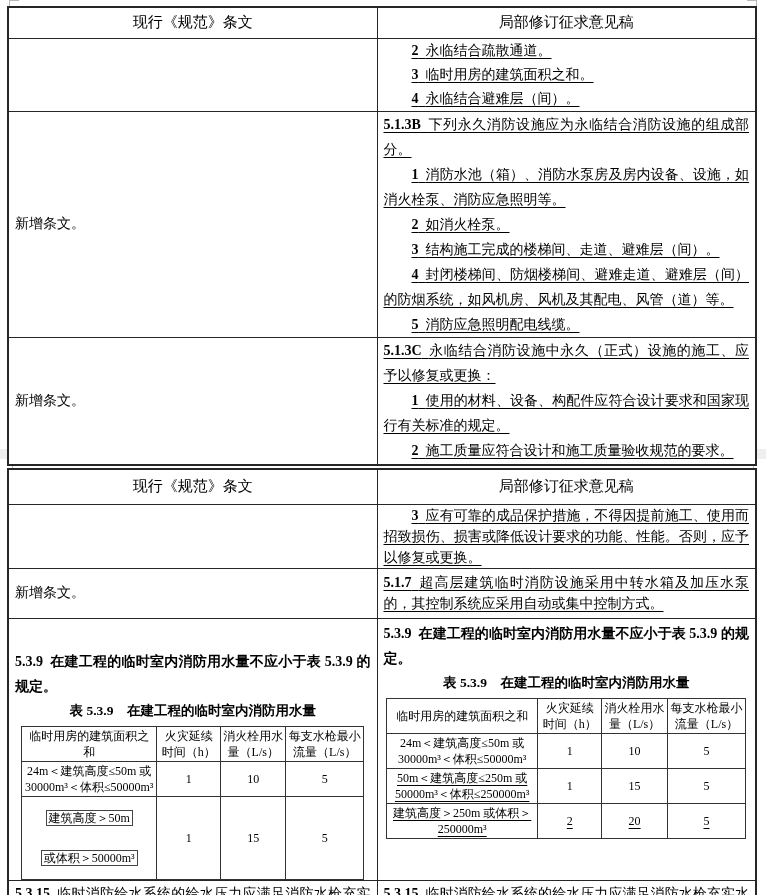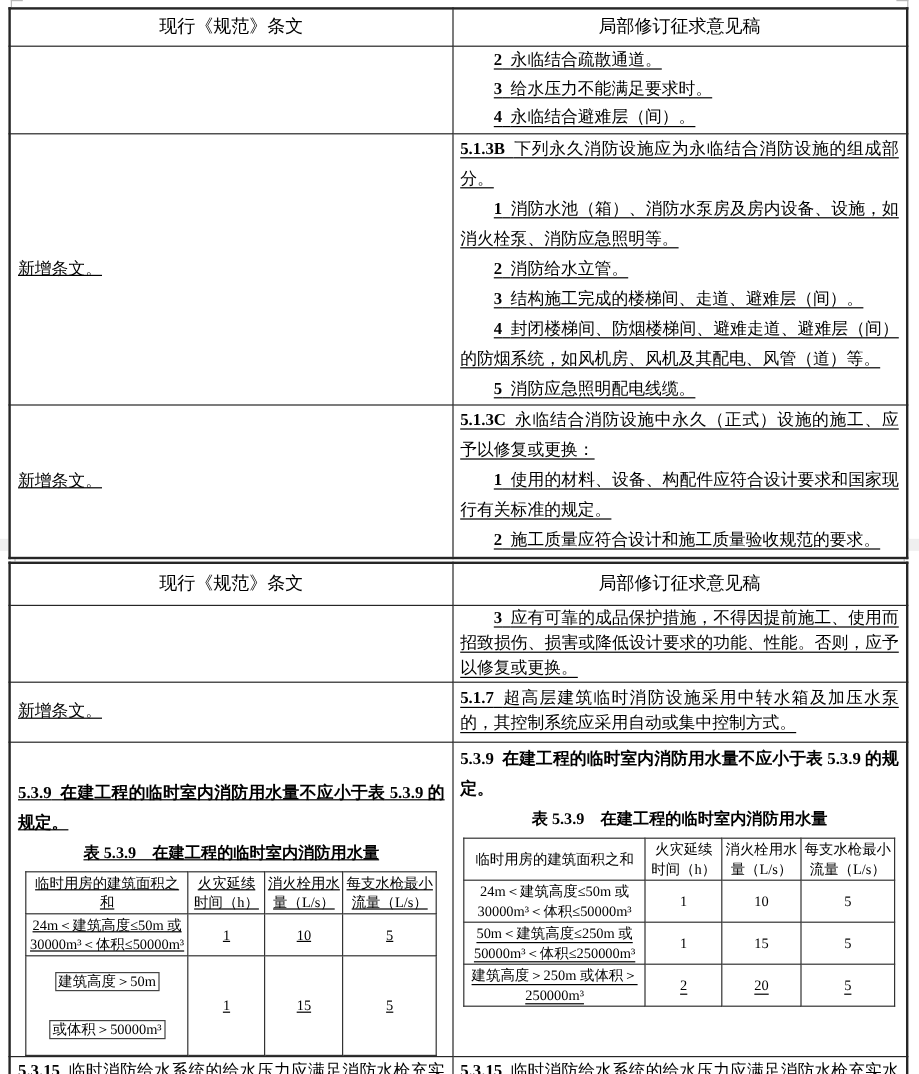--- a/index.html
+++ b/index.html
@@ -81,7 +81,7 @@
       <td class="lc"></td>
       <td class="rc lh24">
         <p class="ind"><span class="u"><b>2</b> <span>永临结合疏散通道。</span></span></p>
-        <p class="ind"><span class="u"><b>3</b> <span>给水压力不能满足要求时。</span></span></p>
+        <p class="ind"><span class="u"><b>3</b> <span>临时用房的建筑面积之和。</span></span></p>
         <p class="ind"><span class="u"><b>4</b> <span>永临结合避难层（间）。</span></span></p>
       </td>
     </tr>

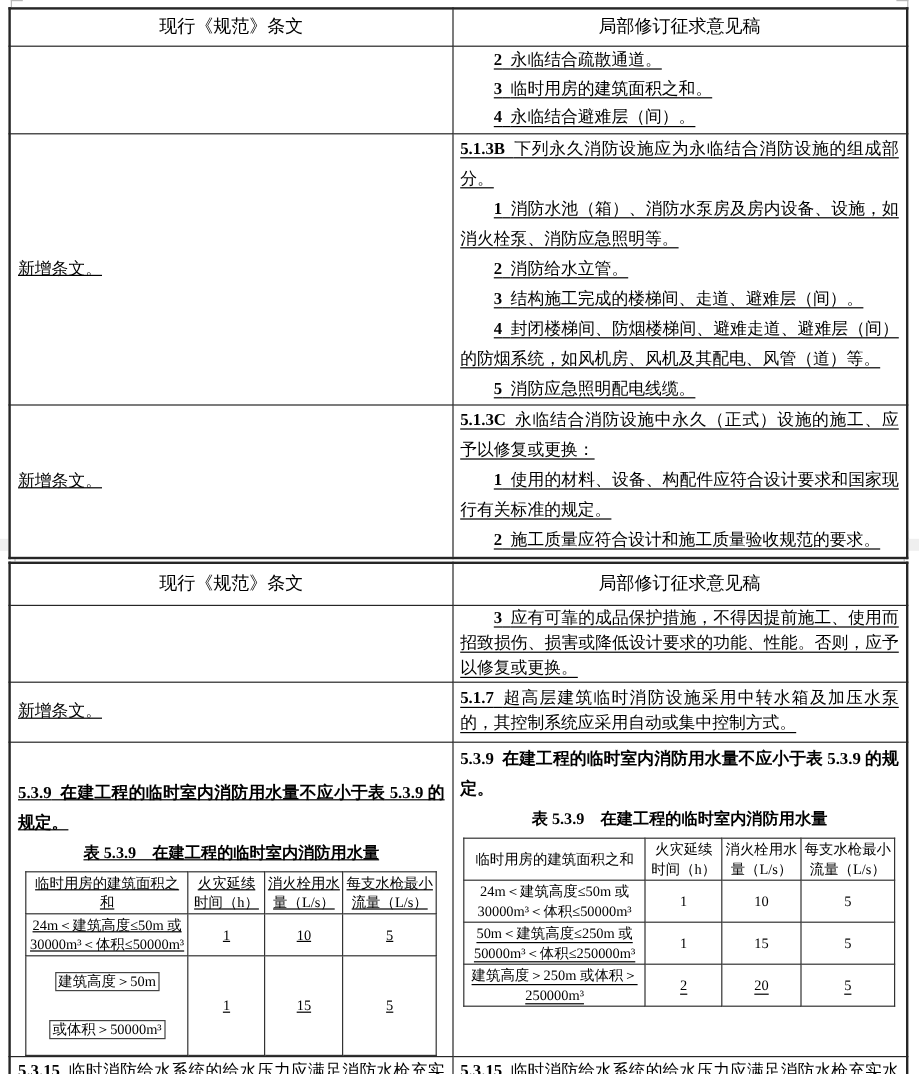--- a/index.html
+++ b/index.html
@@ -21,7 +21,7 @@
   }
   .cmp td{border:1px solid #262626;vertical-align:middle;padding:0 6px;overflow:hidden;}
   .cmp td.hc{text-align:center;font-size:15px;padding:2px;margin-top:16px;}
-  .cmp td.lc{font-size:14px;text-decoration:underline;}
+  .cmp td.lc{font-size:14px;}
   .cmp td.rc{font-size:14px;}
   .t1{top:6px;}
   .t2{top:468px;}

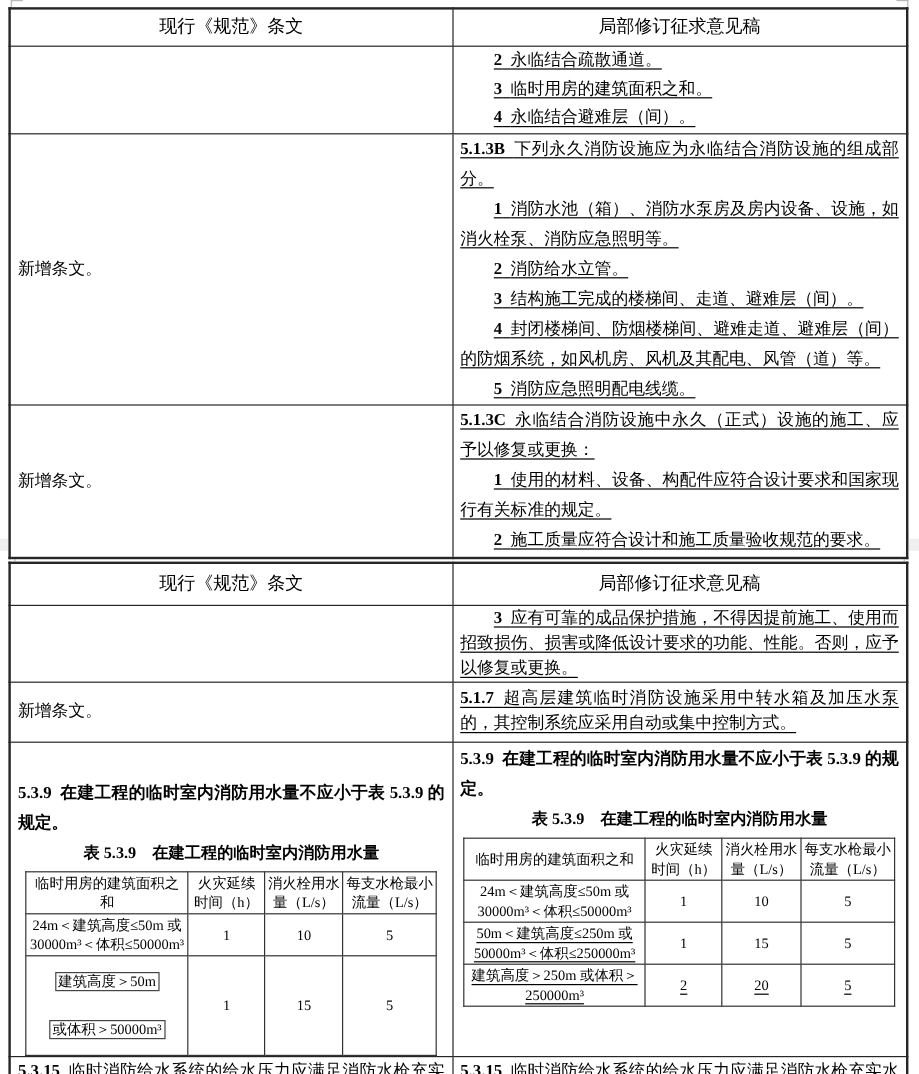--- a/index.html
+++ b/index.html
@@ -91,7 +91,7 @@
       <td class="rc lh25">
         <p><span class="u"><b>5.1.3B</b> <span>下列永久消防设施应为永临结合消防设施的组成部分。</span></span></p>
         <p class="ind"><span class="u"><b>1</b> <span>消防水池（箱）、消防水泵房及房内设备、设施，如消火栓泵、消防应急照明等。</span></span></p>
-        <p class="ind"><span class="u"><b>2</b> <span>消防给水立管。</span></span></p>
+        <p class="ind"><span class="u"><b>2</b> <span>如消火栓泵。</span></span></p>
         <p class="ind"><span class="u"><b>3</b> <span>结构施工完成的楼梯间、走道、避难层（间）。</span></span></p>
         <p class="ind"><span class="u"><b>4</b> <span>封闭楼梯间、防烟楼梯间、避难走道、避难层（间）的防烟系统，如风机房、风机及其配电、风管（道）等。</span></span></p>
         <p class="ind"><span class="u"><b>5</b> <span>消防应急照明配电线缆。</span></span></p>

